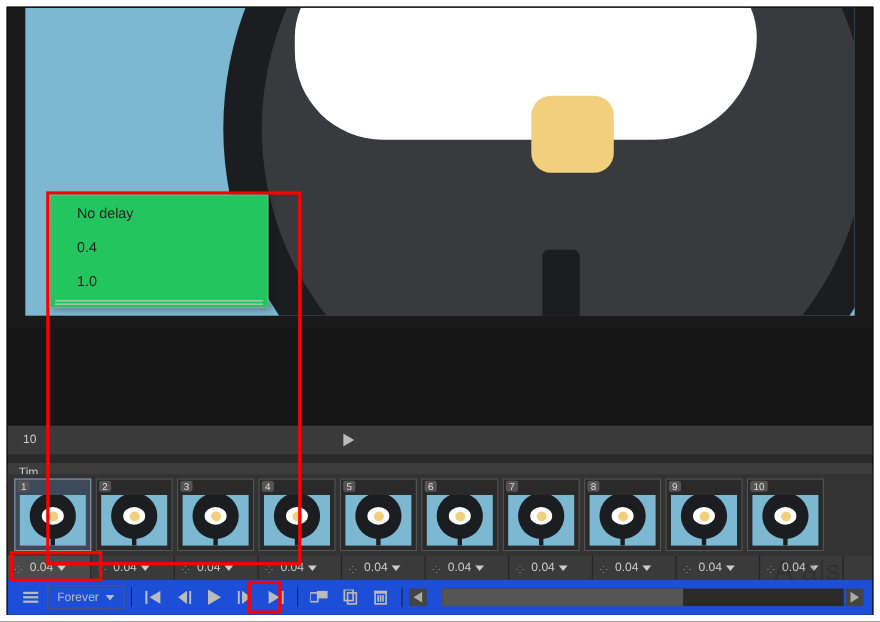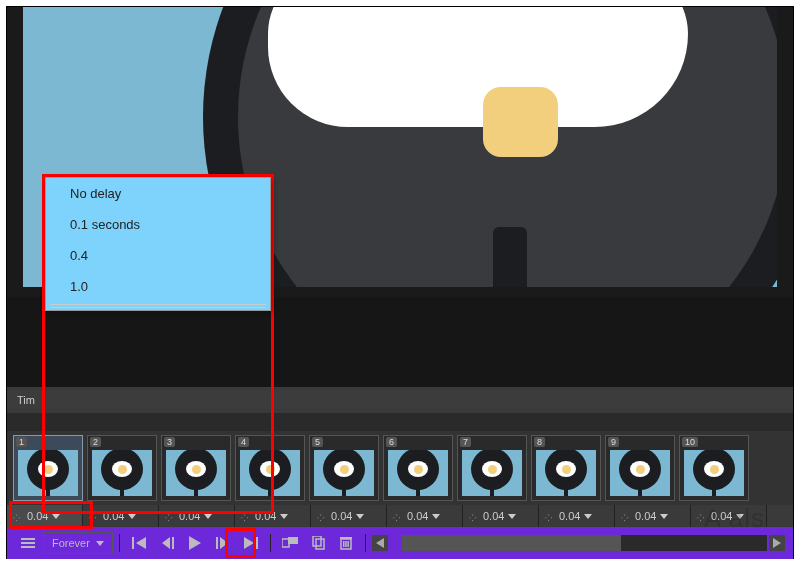--- a/index.html
+++ b/index.html
@@ -43,7 +43,7 @@
 .sb-arrow { width: 16px; height: 16px; background: #444; display: flex; align-items: center; justify-content: center; }
 .sb-arrow svg { fill: #aaa; }
 
-.menu { position: absolute; left: 38px; top: 170px; width: 226px; background: #7dd3fc; border: 1px solid #999; box-shadow: 2px 2px 6px rgba(0,0,0,0.3); font-size: 13px; color: #222; z-index: 10; }
+.menu { position: absolute; left: 38px; top: 170px; width: 199px; background: #22c55e; border: 1px solid #999; box-shadow: 2px 2px 6px rgba(0,0,0,0.3); font-size: 13px; color: #222; z-index: 10; }
 .menu-border { position: absolute; left: 35px; top: 167px; width: 232px; height: 340px; border: 3px solid red; z-index: 9; pointer-events: none; }
 .menu-item { padding: 8px 24px; cursor: pointer; }
 .menu-sep { height: 1px; background: #ccc; margin: 2px 4px; }

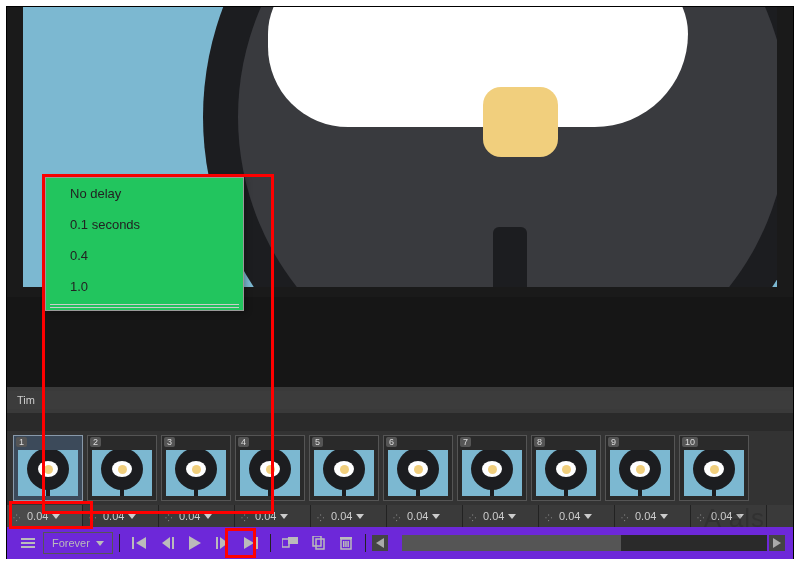--- a/index.html
+++ b/index.html
@@ -331,7 +331,6 @@
   <div class="menu-border"></div>
   <div class="menu" id="delay-menu">
       <div class="menu-item">No delay</div>
-      <div class="menu-item">0.1 seconds</div>
       <div class="menu-item">0.4</div>
       <div class="menu-item">1.0</div>
       <div class="menu-sep"></div>

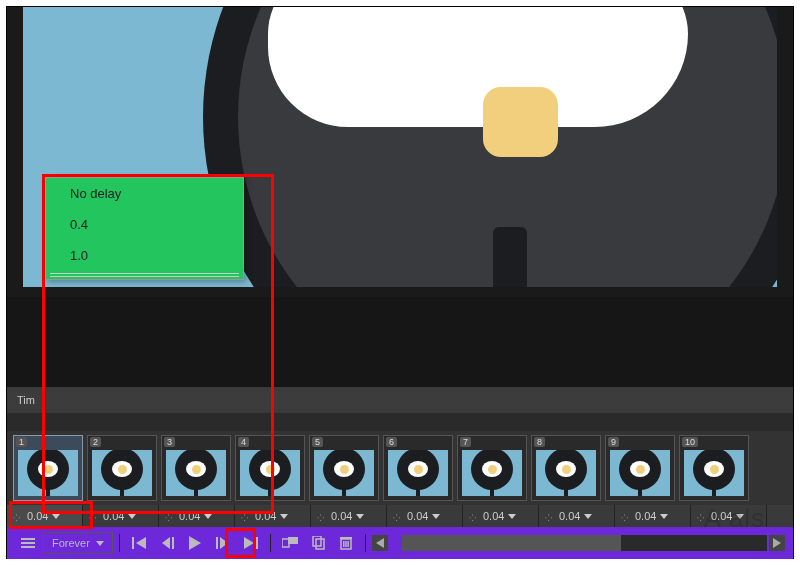--- a/index.html
+++ b/index.html
@@ -17,7 +17,7 @@
 .mid-bar .ten { margin-left: 14px; }
 .mid-play { position: absolute; left: 300px; top: 4px; width: 20px; height: 18px; display: flex; align-items: center; justify-content: center; }
 .mid-play svg { fill: #bbb; }
-.panel-label { position: absolute; left: 0; top: 384px; width: 100%; height: 18px; background: #3c3c3c; color: #ccc; font-size: 11px; padding-left: 10px; line-height: 18px; }
+.panel-label { position: absolute; left: 0; top: 414px; width: 100%; height: 18px; background: #3c3c3c; color: #ccc; font-size: 11px; padding-left: 10px; line-height: 18px; }
 .frames-row { position: absolute; left: 0; top: 424px; right: 0; height: 74px; background: #333; display: flex; gap: 4px; padding: 4px 6px; overflow: hidden; }
 .thumb { width: 70px; height: 66px; background: #2a2a2a; position: relative; border: 1px solid #555; }
 .thumb.sel { border: 1px solid #89a; background: #3c4a5a; }

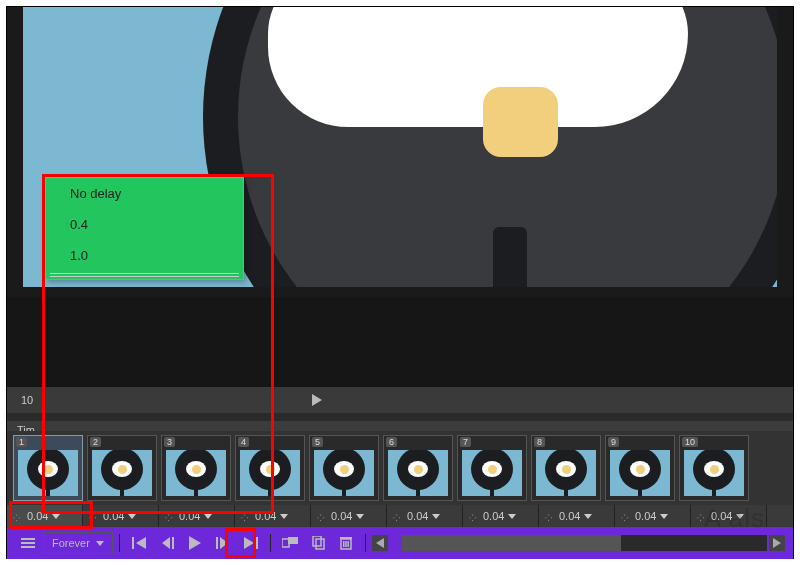--- a/index.html
+++ b/index.html
@@ -32,7 +32,7 @@
 .delay-cell .dots { width: 10px; height: 10px; color: #999; font-size: 9px; }
 .delay-cell .tri { width: 0; height: 0; border-left: 4px solid transparent; border-right: 4px solid transparent; border-top: 5px solid #ccc; }
 .delay-cell.first { background: #4a4a4a; }
-.bottom-bar { position: absolute; left: 0; top: 520px; right: 0; height: 32px; background: #6d28d9; display: flex; align-items: center; gap: 2px; padding: 0 8px; color: #bbb; font-size: 11px; }
+.bottom-bar { position: absolute; left: 0; top: 520px; right: 0; height: 32px; background: #1d4ed8; display: flex; align-items: center; gap: 2px; padding: 0 8px; color: #bbb; font-size: 11px; }
 .bbtn { width: 26px; height: 22px; display: flex; align-items: center; justify-content: center; cursor: pointer; border: 1px solid transparent; }
 .bbtn svg { fill: #bbb; }
 .loop-sel { display: flex; align-items: center; gap: 6px; padding: 0 8px; height: 22px; border: 1px solid #555; cursor: pointer; }

